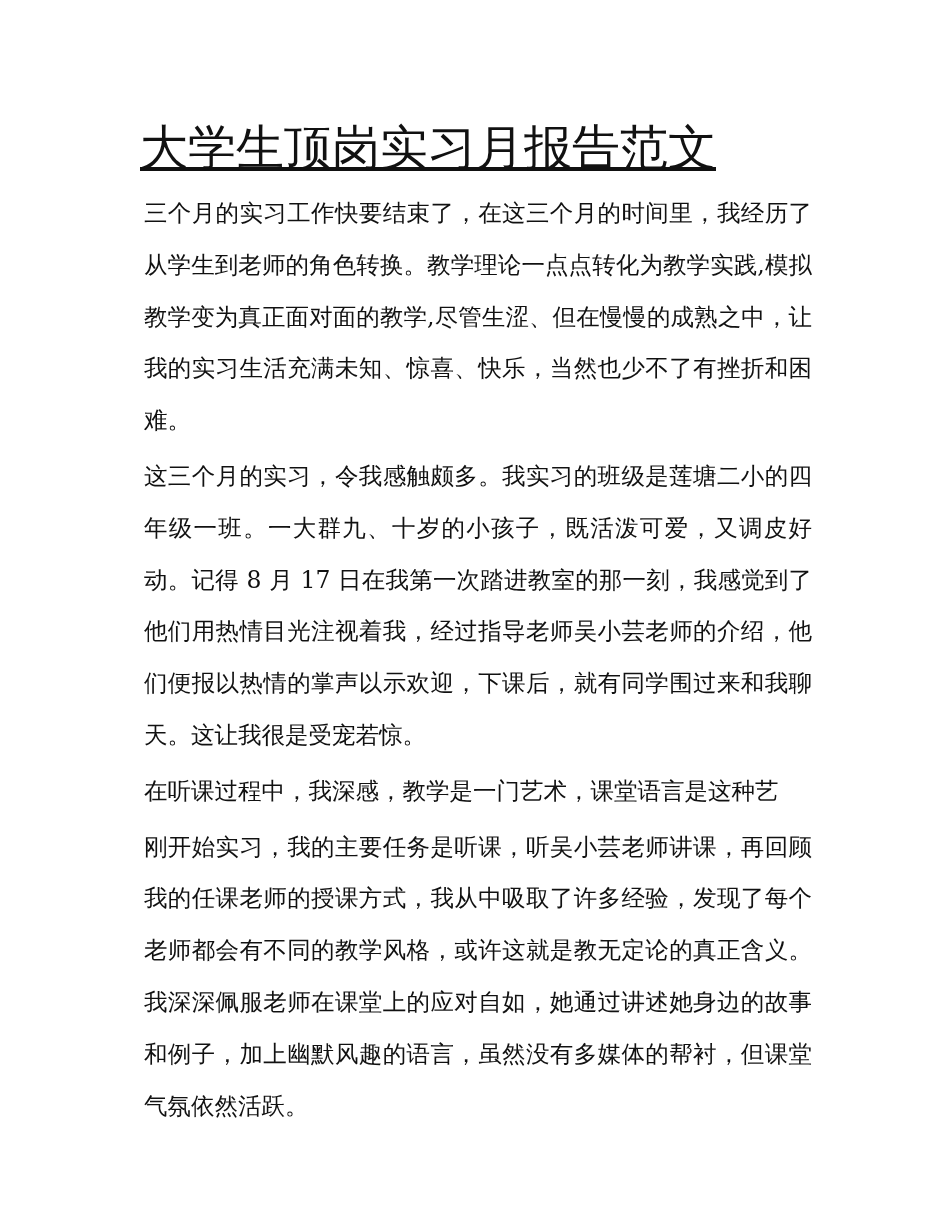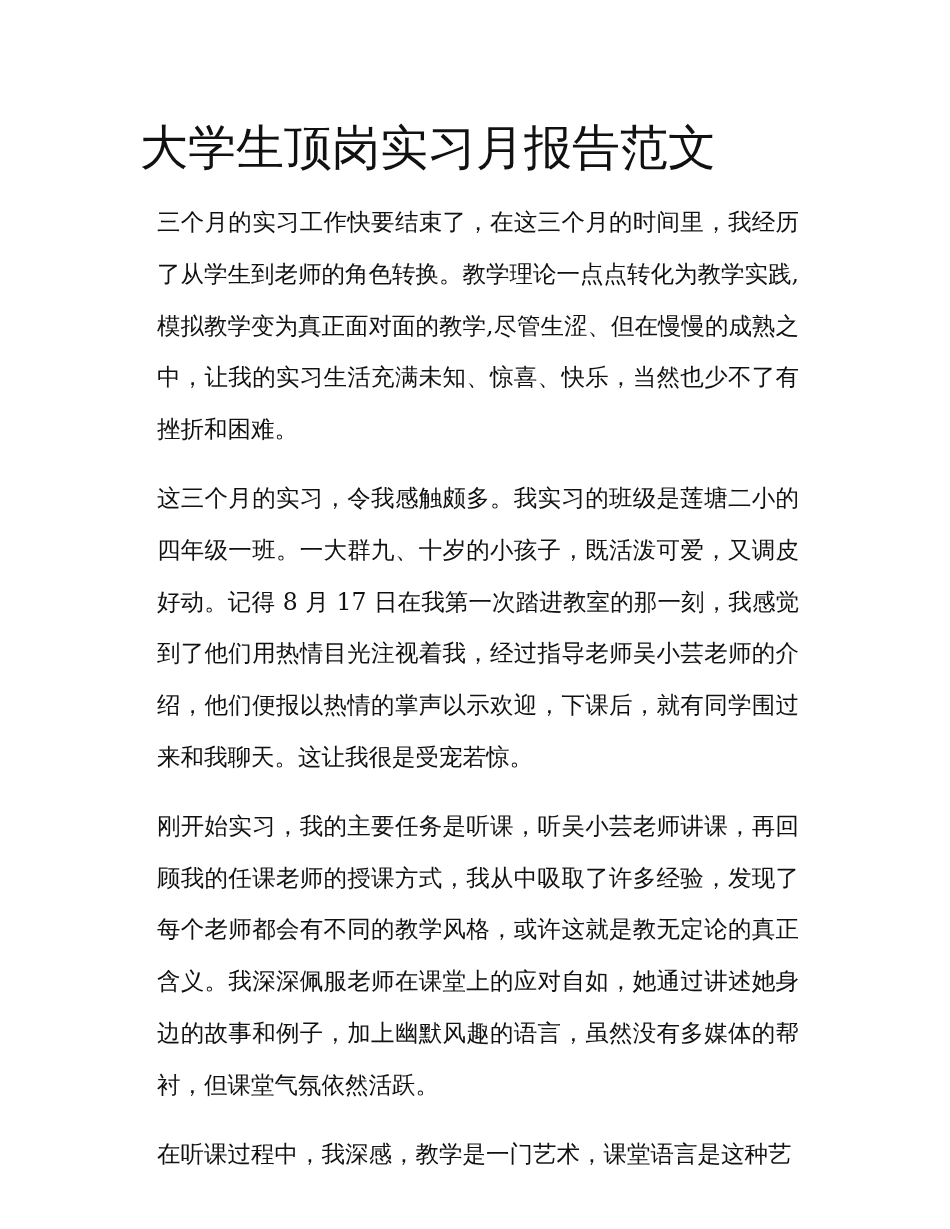--- a/index.html
+++ b/index.html
@@ -28,6 +28,7 @@
       font-weight: normal;
       letter-spacing: 0px;
       white-space: nowrap;
+      text-decoration: underline;
     }
     .para {
       font-size: 23.5px;

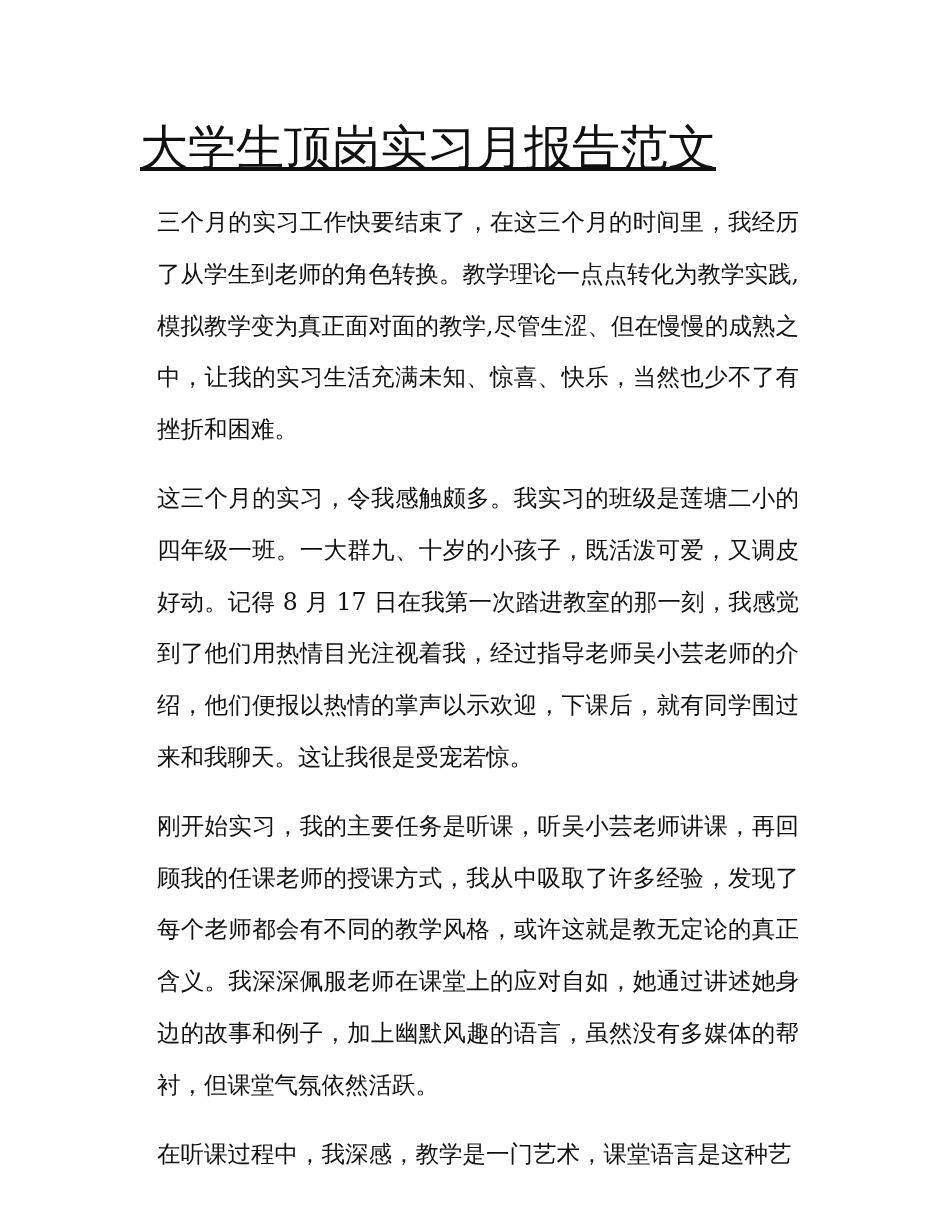--- a/index.html
+++ b/index.html
@@ -33,7 +33,7 @@
     .para {
       font-size: 23.5px;
       line-height: 51.8px;
-      margin: 17px;
+      margin: 4px;
       text-align: justify;
       word-break: break-all;
     }

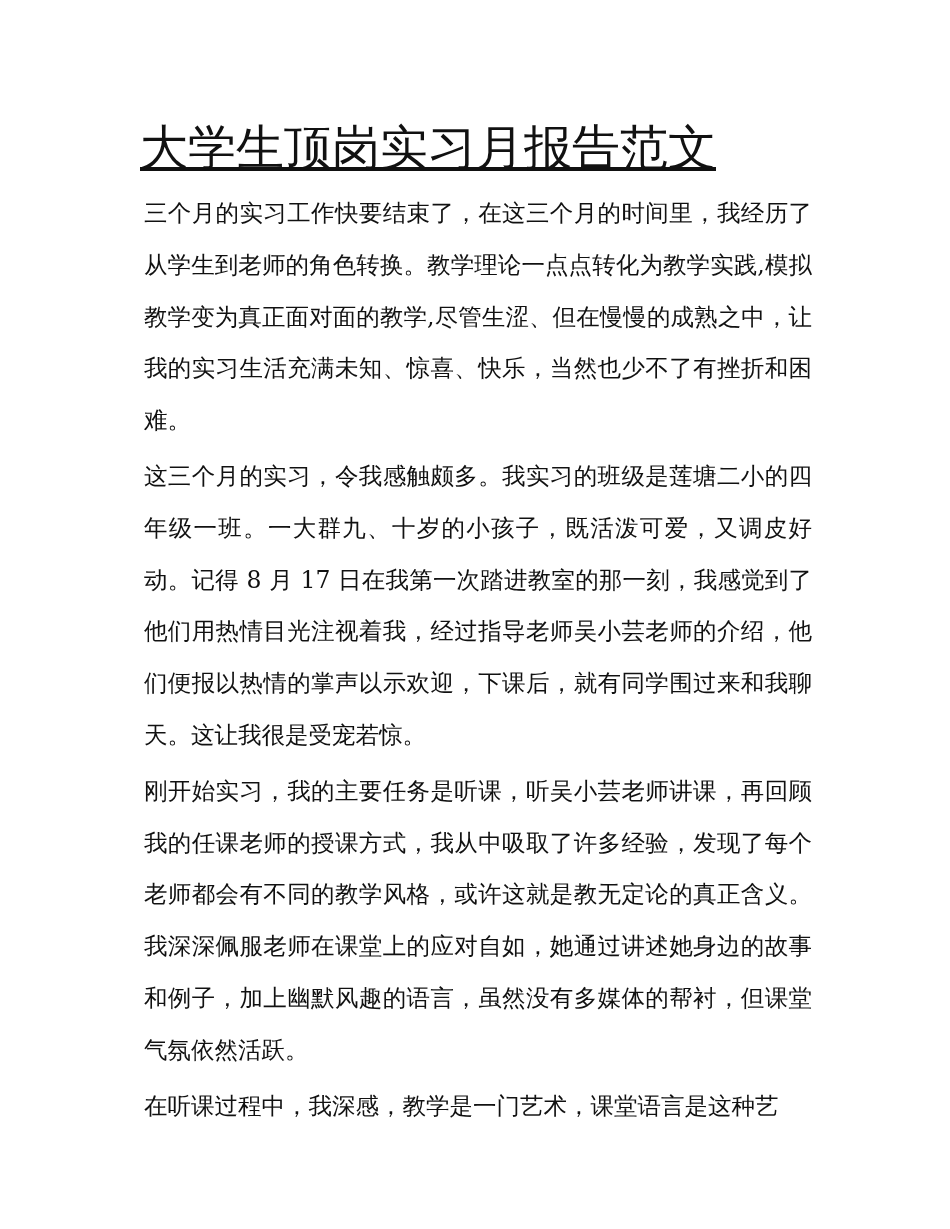--- a/index.html
+++ b/index.html
@@ -45,8 +45,8 @@
   <h1 class="doc-title">大学生顶岗实习月报告范文</h1>
   <p class="para">三个月的实习工作快要结束了，在这三个月的时间里，我经历了从学生到老师的角色转换。教学理论一点点转化为教学实践,模拟教学变为真正面对面的教学,尽管生涩、但在慢慢的成熟之中，让我的实习生活充满未知、惊喜、快乐，当然也少不了有挫折和困难。</p>
   <p class="para">这三个月的实习，令我感触颇多。我实习的班级是莲塘二小的四年级一班。一大群九、十岁的小孩子，既活泼可爱，又调皮好动。记得 8 月 17 日在我第一次踏进教室的那一刻，我感觉到了他们用热情目光注视着我，经过指导老师吴小芸老师的介绍，他们便报以热情的掌声以示欢迎，下课后，就有同学围过来和我聊天。这让我很是受宠若惊。</p>
+  <p class="para">在听课过程中，我深感，教学是一门艺术，课堂语言是这种艺</p>
   <p class="para">刚开始实习，我的主要任务是听课，听吴小芸老师讲课，再回顾我的任课老师的授课方式，我从中吸取了许多经验，发现了每个老师都会有不同的教学风格，或许这就是教无定论的真正含义。我深深佩服老师在课堂上的应对自如，她通过讲述她身边的故事和例子，加上幽默风趣的语言，虽然没有多媒体的帮衬，但课堂气氛依然活跃。</p>
-  <p class="para">在听课过程中，我深感，教学是一门艺术，课堂语言是这种艺</p>
 </div>
 
 </body></html>

